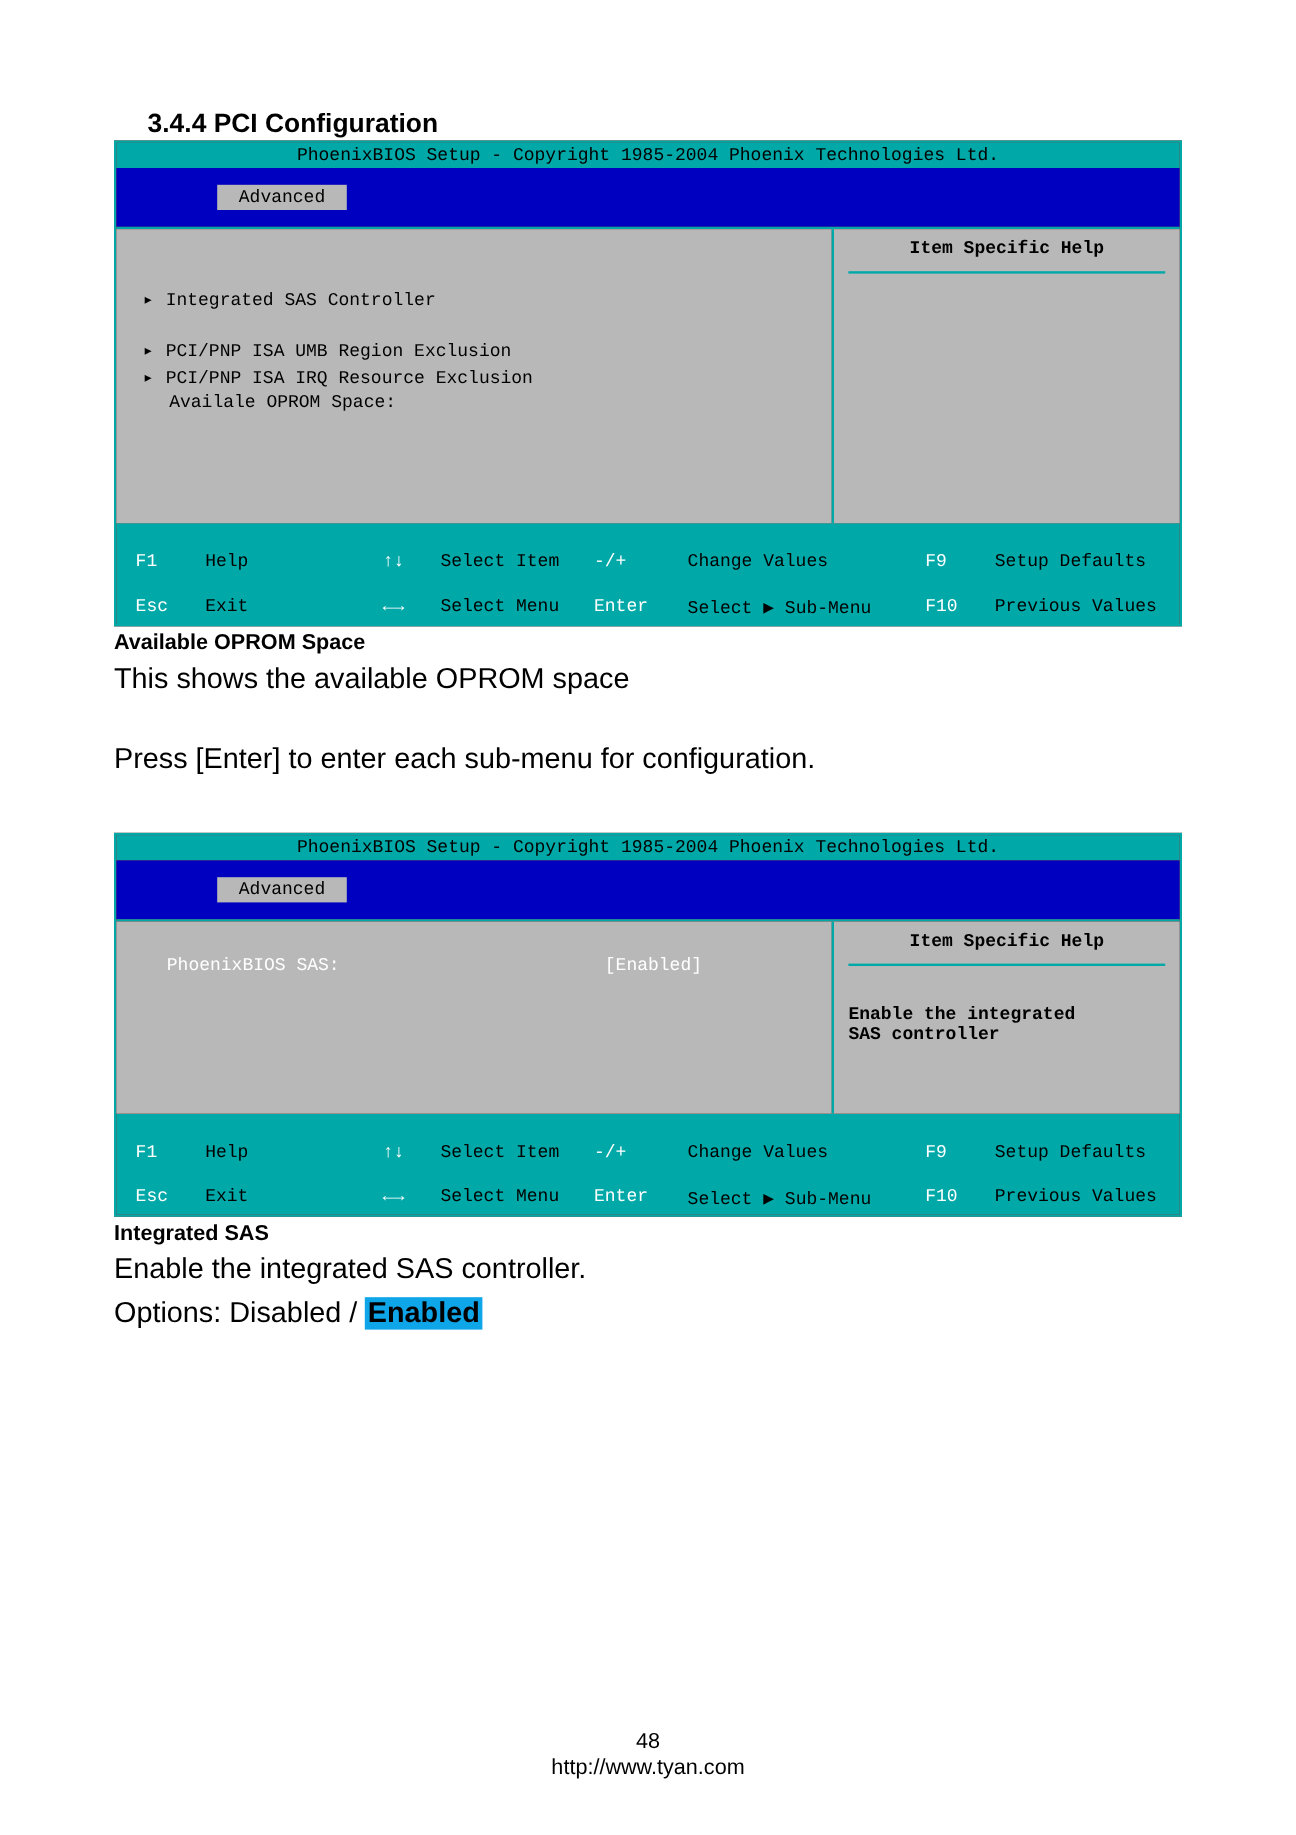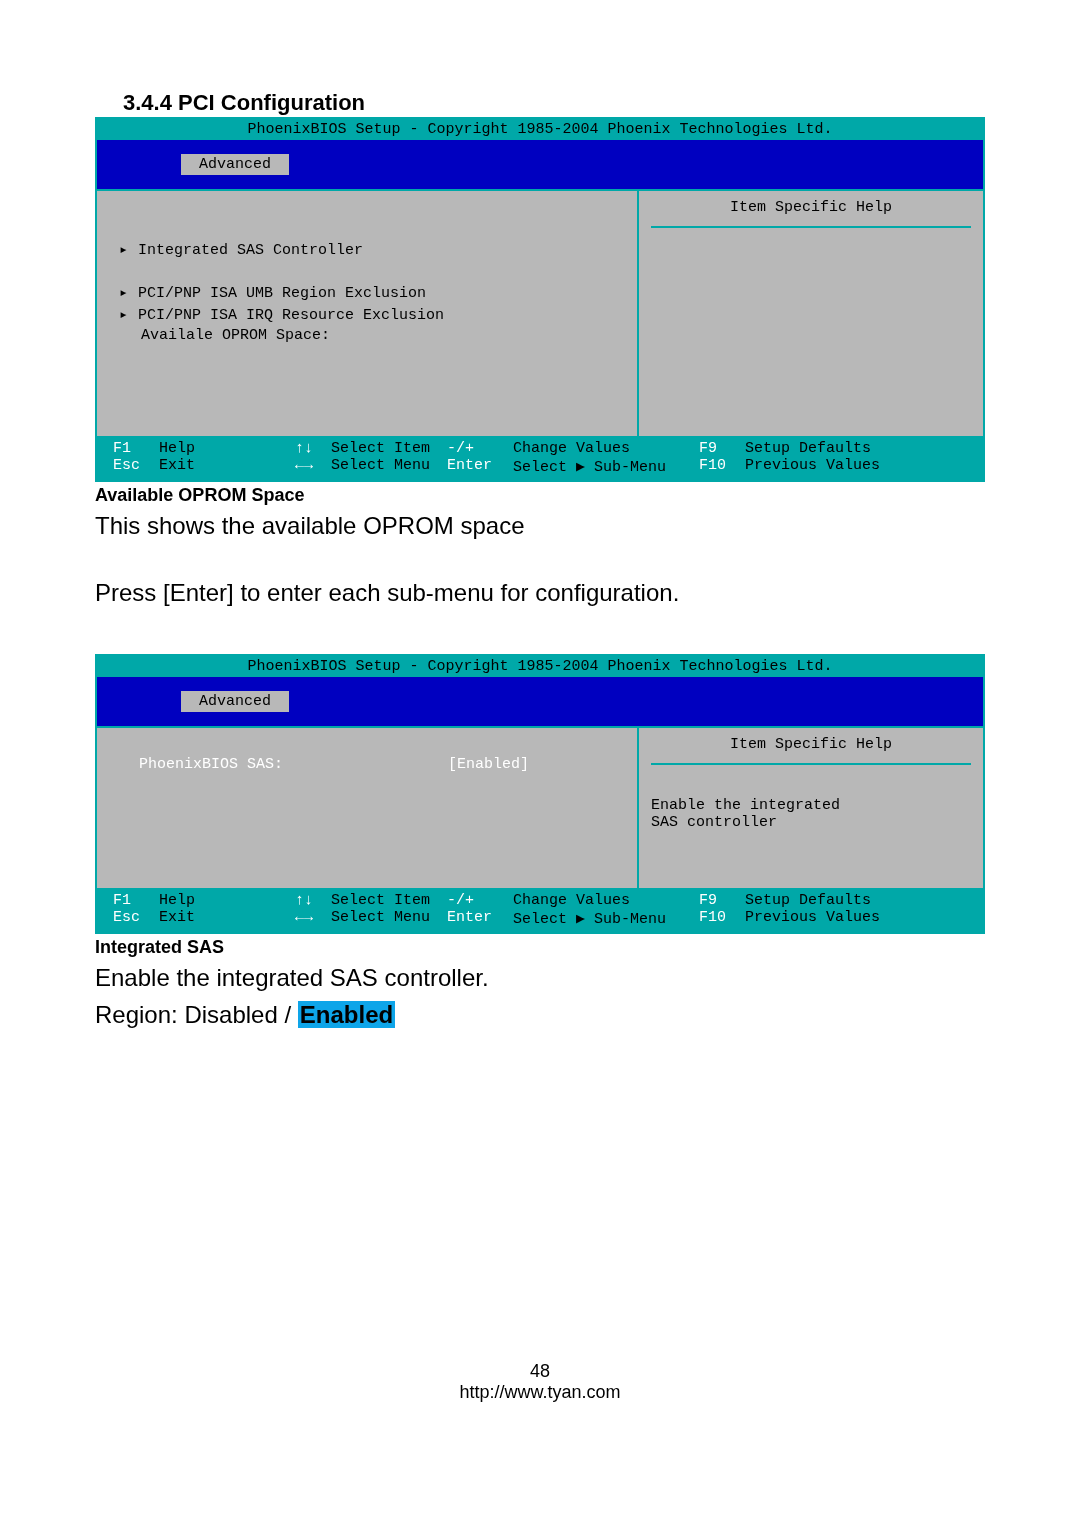--- a/index.html
+++ b/index.html
@@ -57,11 +57,12 @@
       min-height: 230px;
     }
     .bios-help {
-      width: 346px;
+      width: 290px;
       background: #b8b8b8;
       border-left: 2px solid #00a8a8;
       padding: 8px 12px;
       color: #000;
+      font-weight: bold;
     }
     .bios-help-title {
       text-align: center;

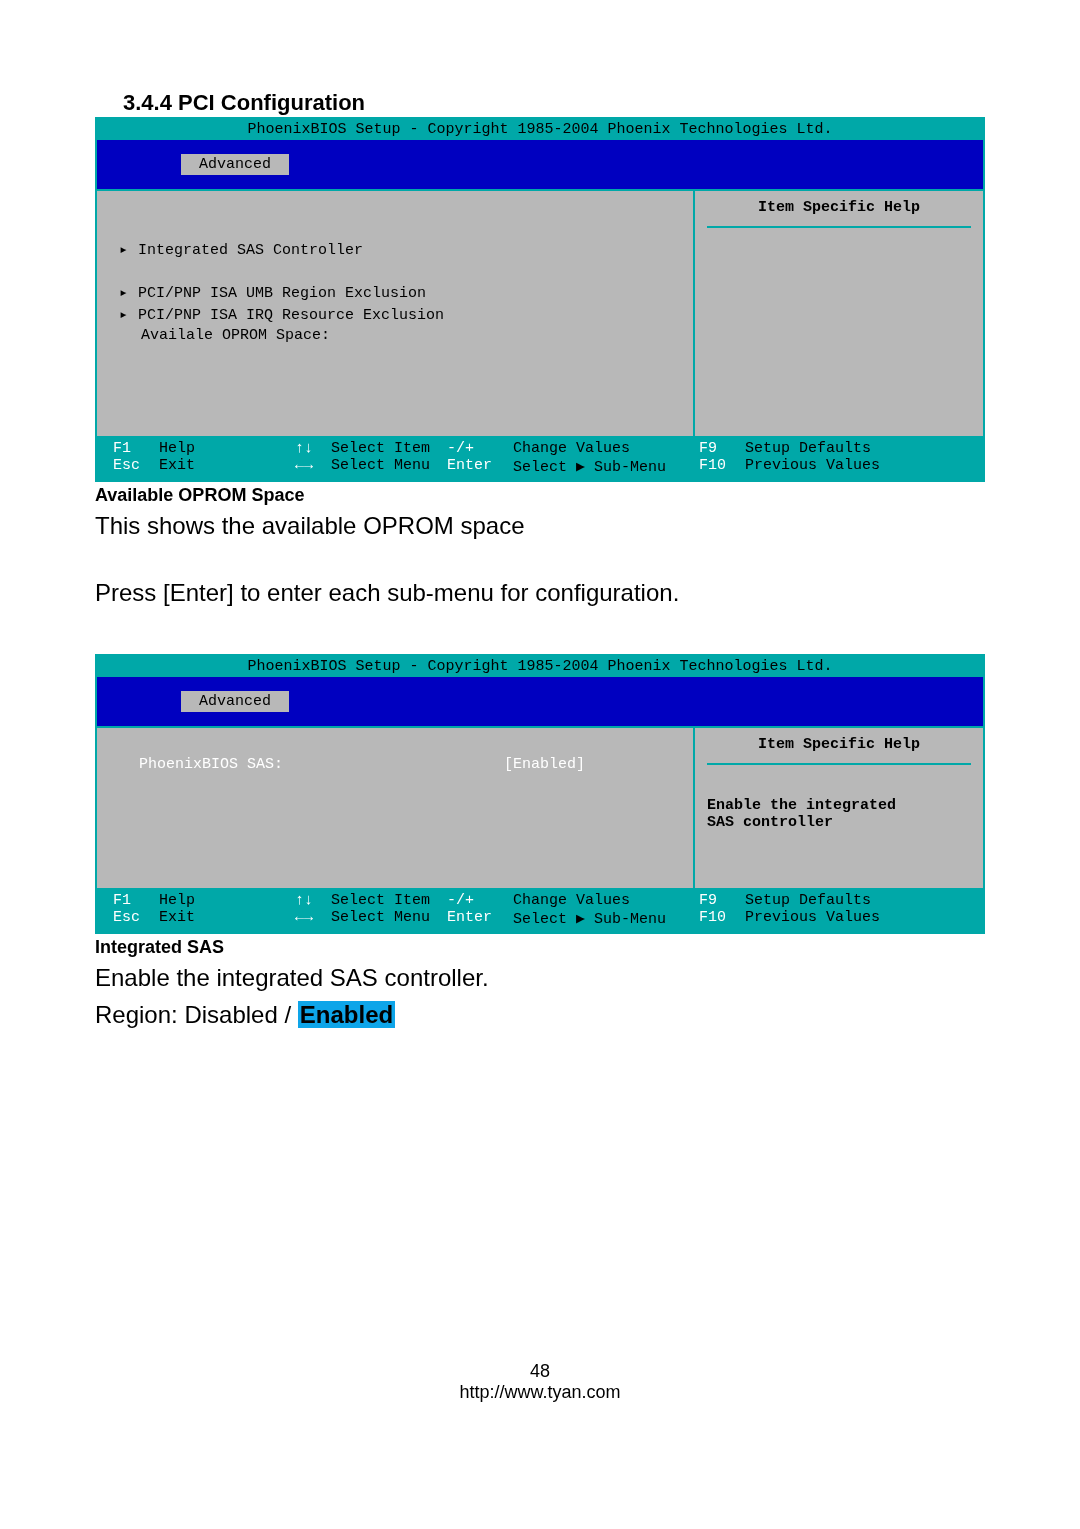--- a/index.html
+++ b/index.html
@@ -90,7 +90,8 @@
     }
     .bios-footer-line {
       display: flex;
-      gap: 6px;
+      gap: 18px;
+      margin-top: 20px;
     }
     .bios-row {
       display: flex;

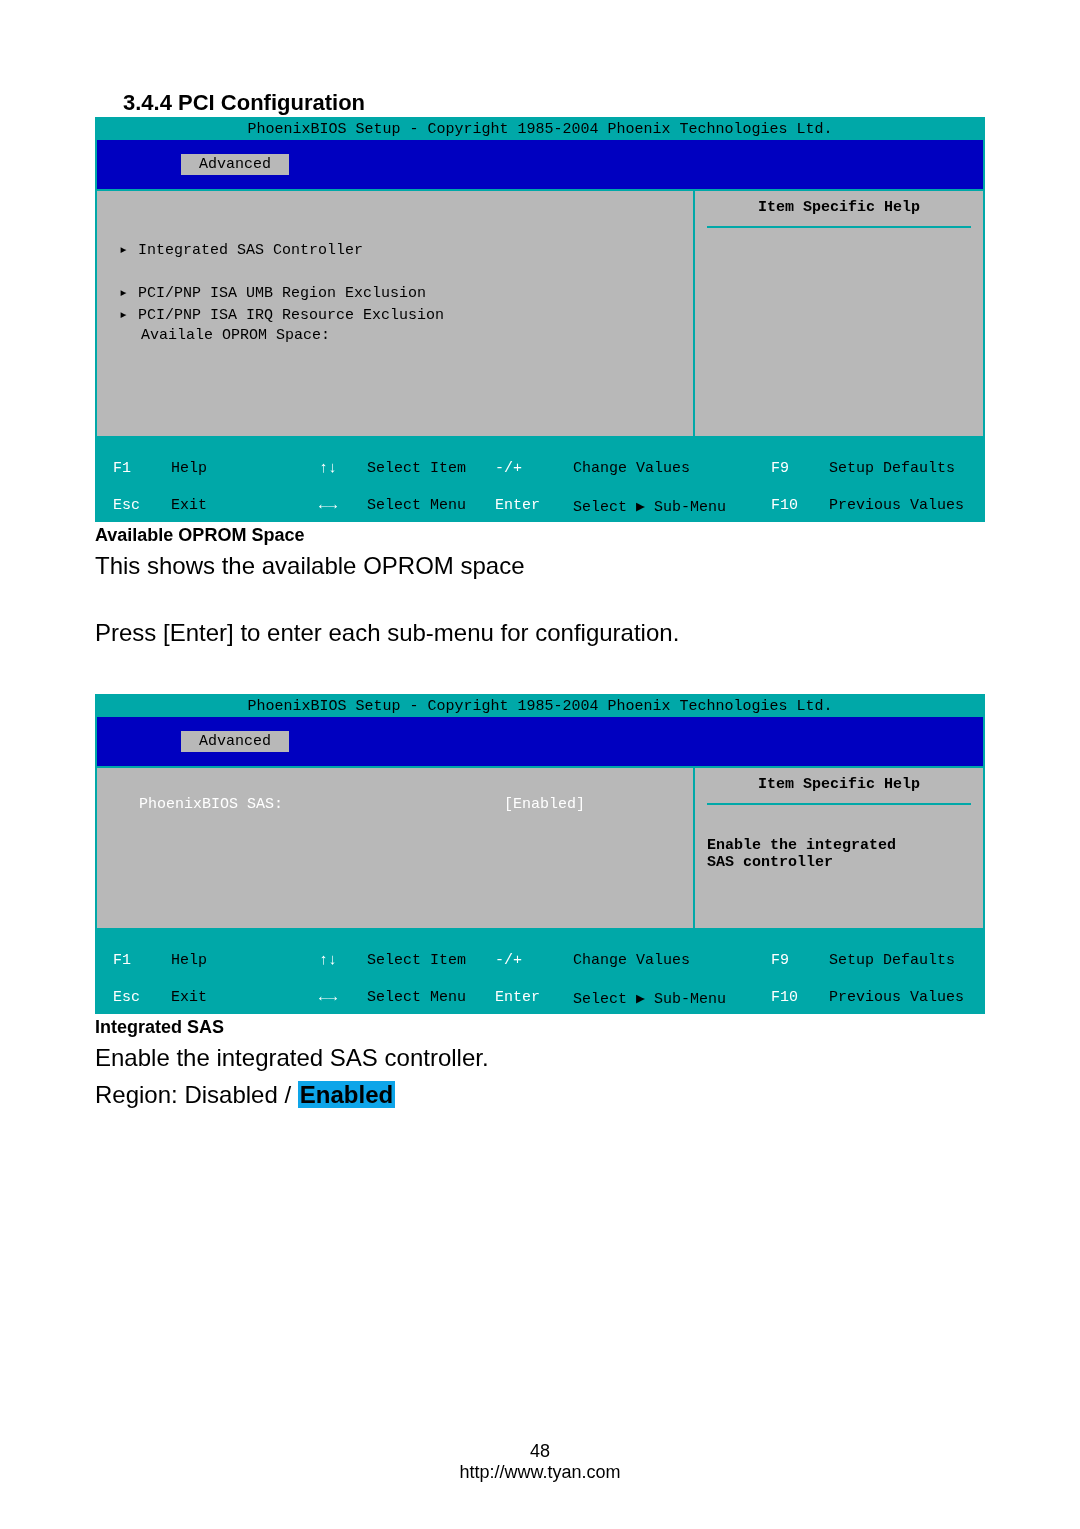--- a/index.html
+++ b/index.html
@@ -253,7 +253,7 @@
   <div class="subheading">Integrated SAS</div>
   <div class="body-text">Enable the integrated SAS controller.</div>
   <div class="body-text">
-    <span>Region: Disabled / </span><span class="option-default">Enabled</span>
+    <span>Options: Disabled / </span><span class="option-default">Enabled</span>
   </div>
 
   <div class="footer">

